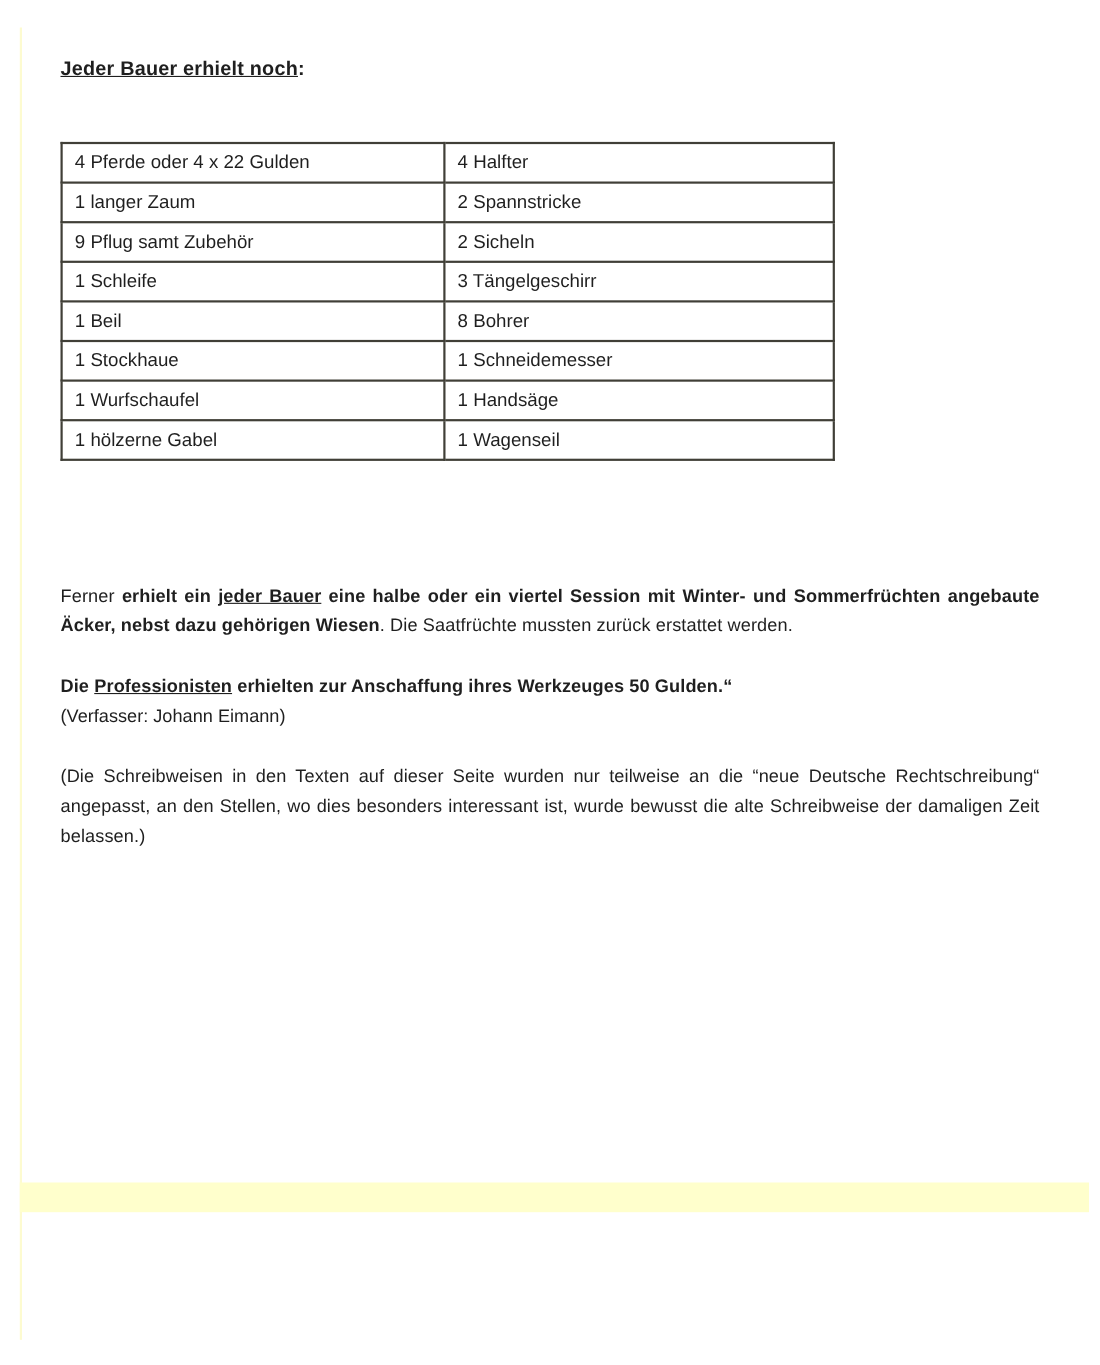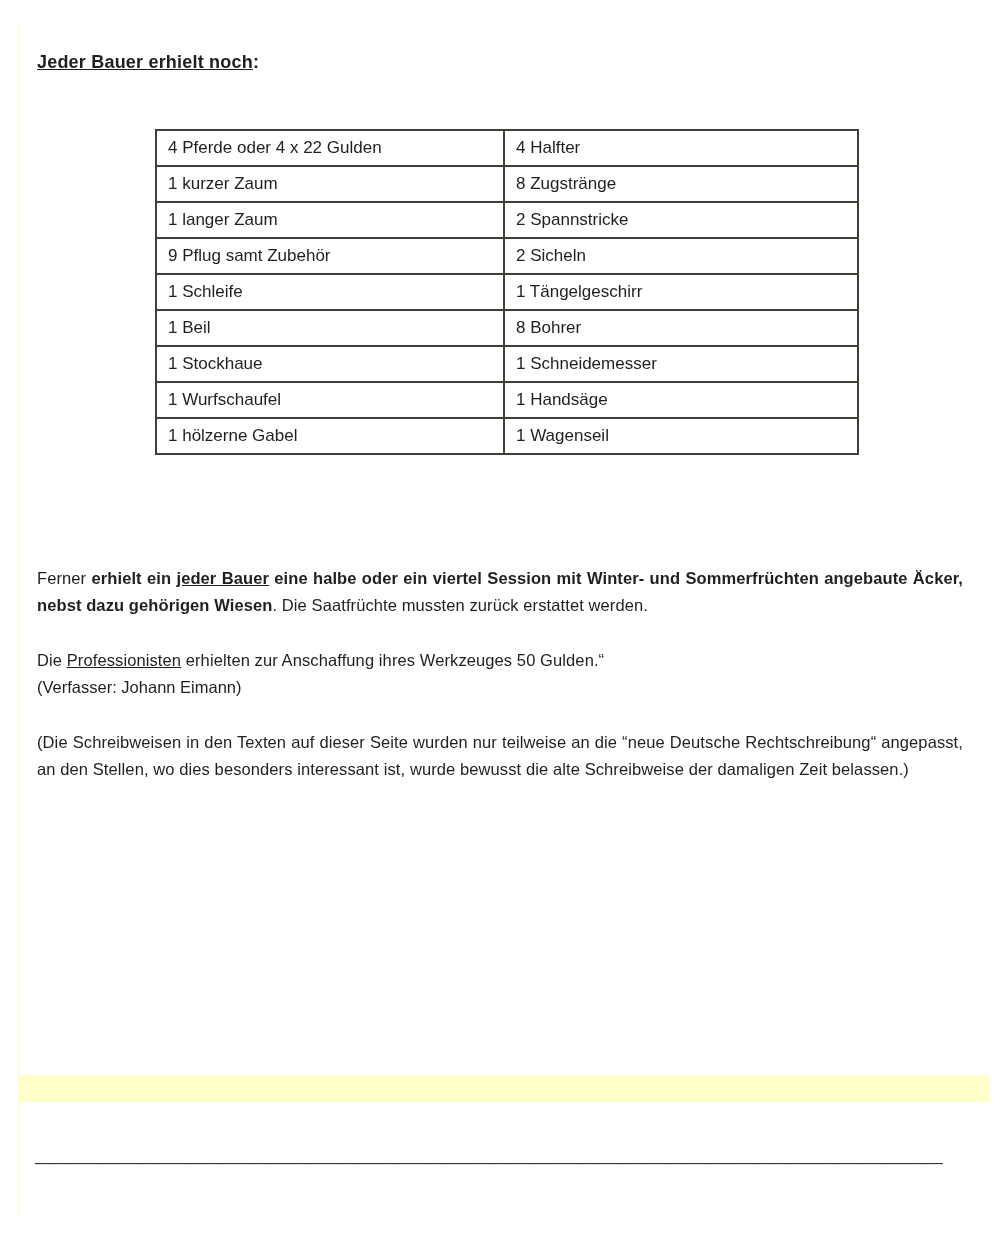--- a/index.html
+++ b/index.html
@@ -26,7 +26,7 @@
   }
   .content {
     position: relative;
-    padding: 0 37px;
+    padding: 0 55px;
   }
   .page-title {
     margin-top: 52px;

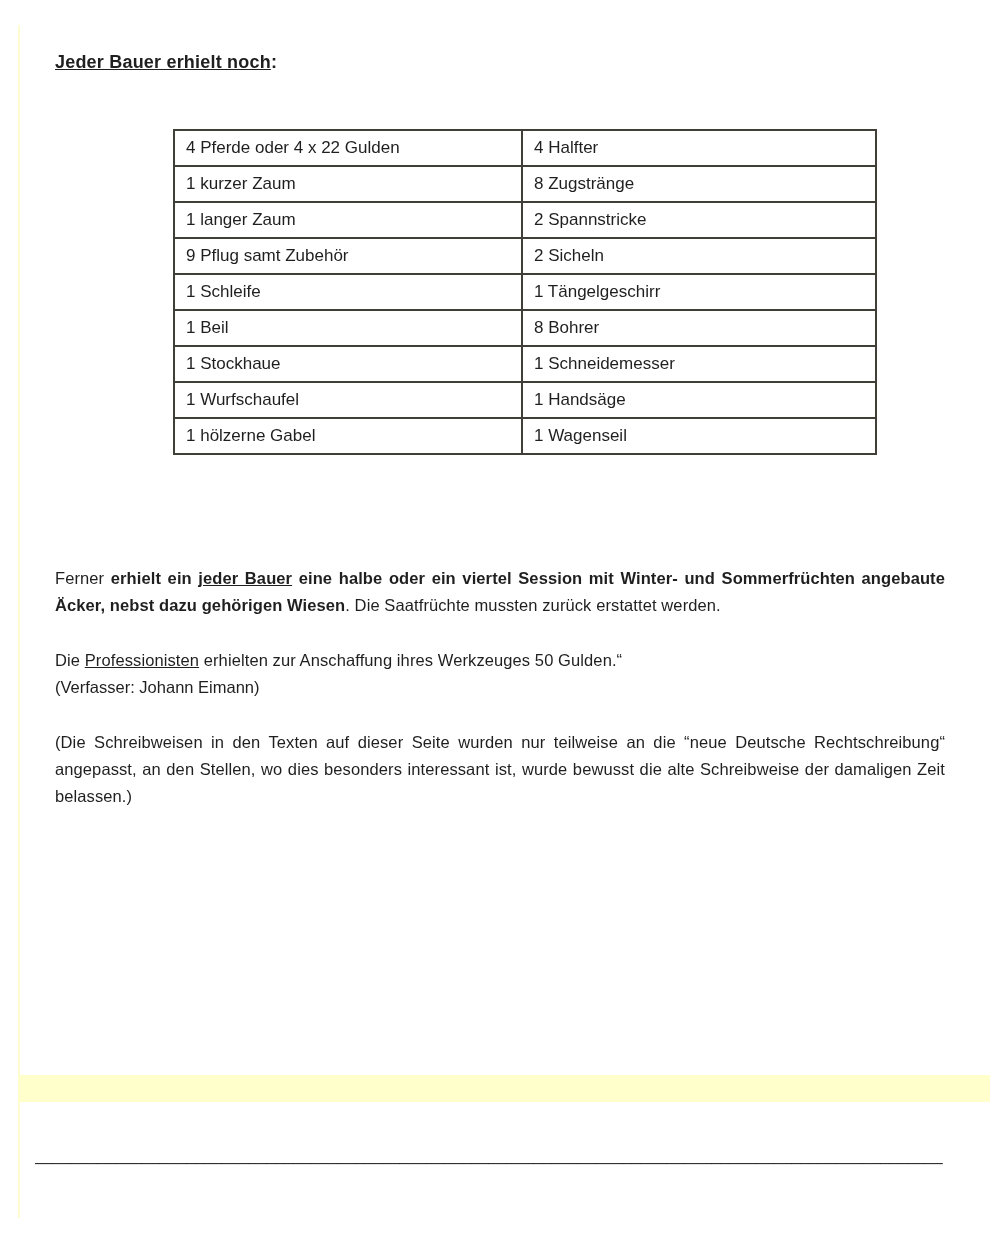--- a/index.html
+++ b/index.html
@@ -40,7 +40,6 @@
   table.allotment {
     border-collapse: collapse;
     margin-top: 56px;
-    margin-left: 118px;
     background: #ffffff;
     border: 2px solid #403f37;
   }

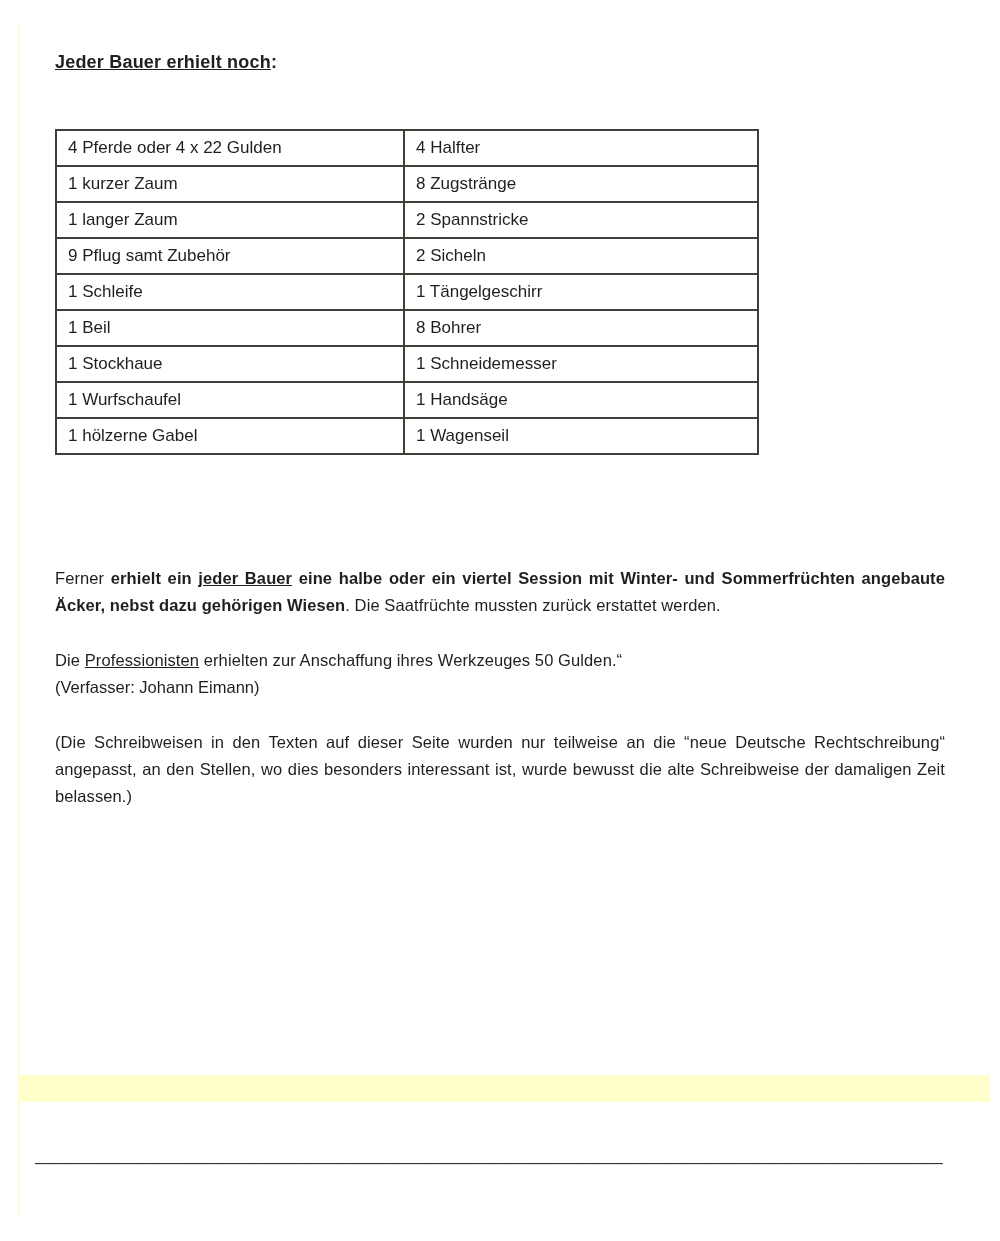--- a/index.html
+++ b/index.html
@@ -104,10 +104,6 @@
           <td class="col-right">4 Halfter</td>
         </tr>
         <tr>
-          <td class="col-left">1 kurzer Zaum</td>
-          <td class="col-right">8 Zugstränge</td>
-        </tr>
-        <tr>
           <td class="col-left">1 langer Zaum</td>
           <td class="col-right">2 Spannstricke</td>
         </tr>

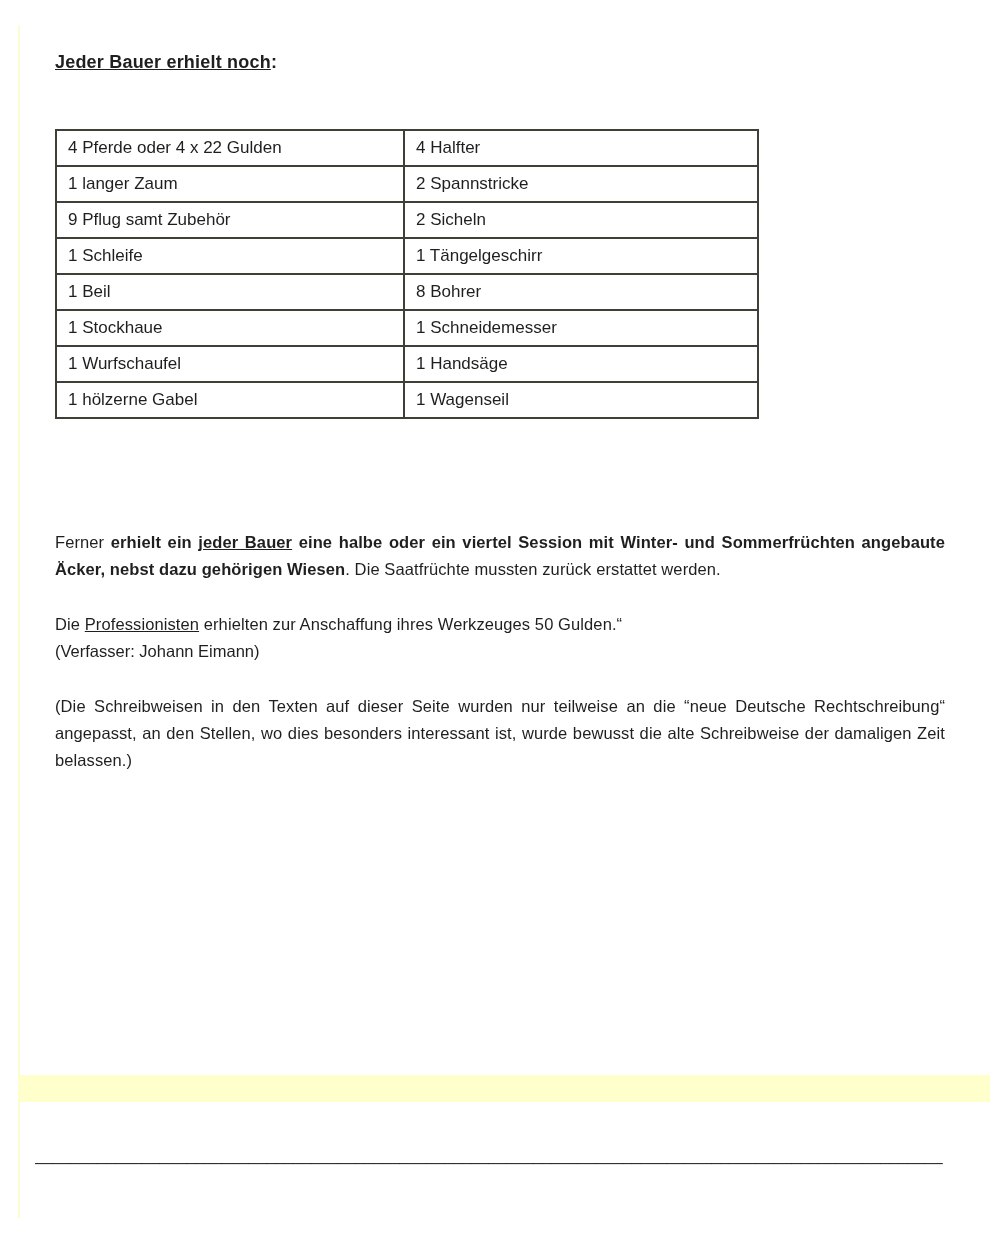--- a/index.html
+++ b/index.html
@@ -113,7 +113,7 @@
         </tr>
         <tr>
           <td class="col-left">1 Schleife</td>
-          <td class="col-right">1 Tängelgeschirr</td>
+          <td class="col-right">3 Tängelgeschirr</td>
         </tr>
         <tr>
           <td class="col-left">1 Beil</td>

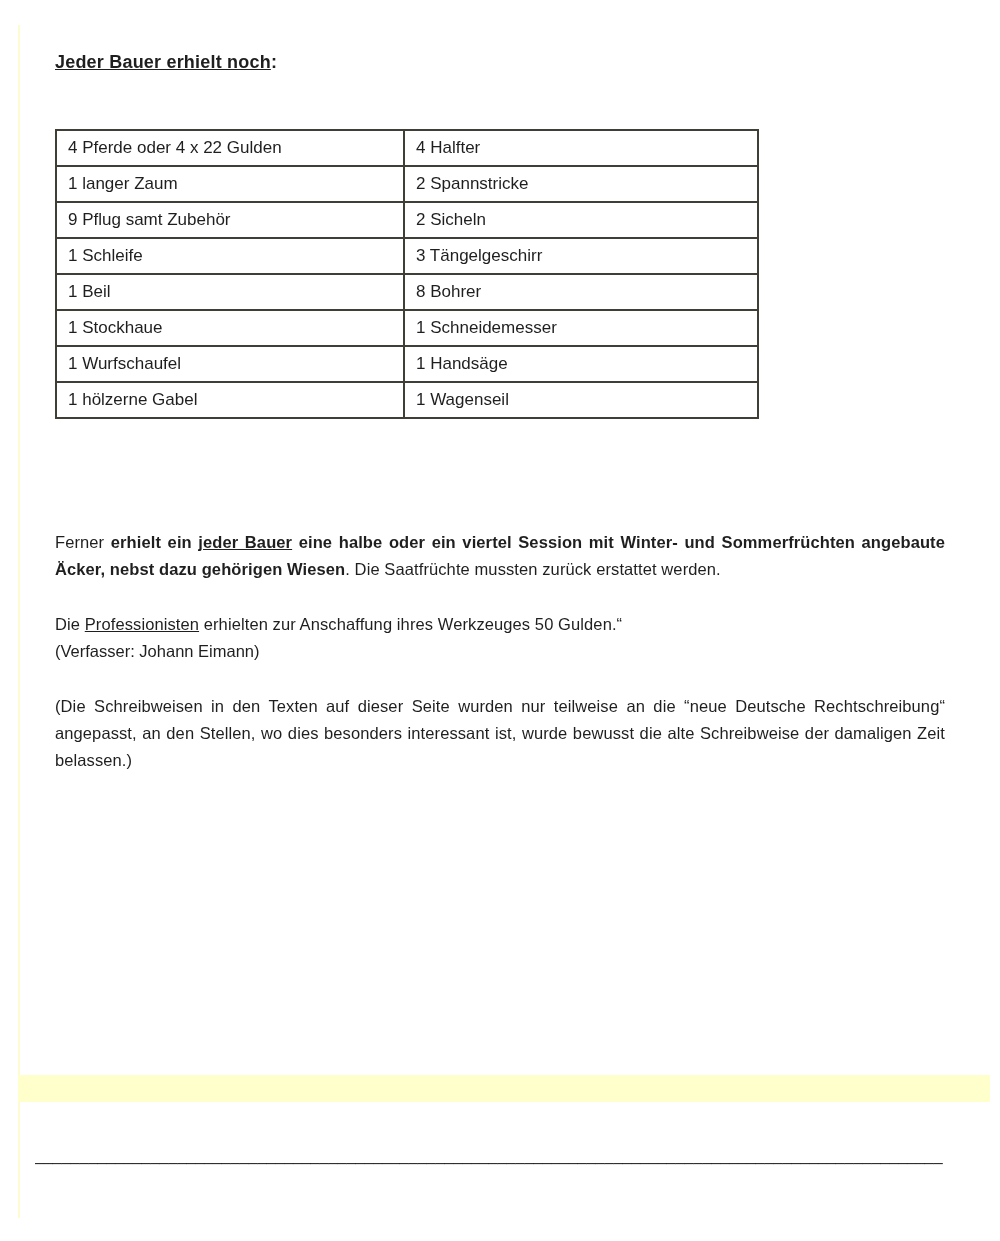--- a/index.html
+++ b/index.html
@@ -60,7 +60,7 @@
     letter-spacing: 0.1px;
   }
   .para-ferner { margin-top: 110px; }
-  .para-prof   { margin-top: 28px; font-weight: normal; }
+  .para-prof   { margin-top: 28px; font-weight: bold; }
   .author-line { font-size: 16.5px; line-height: 27px; }
   .note-para   { margin-top: 28px; }
   .bold { font-weight: bold; }

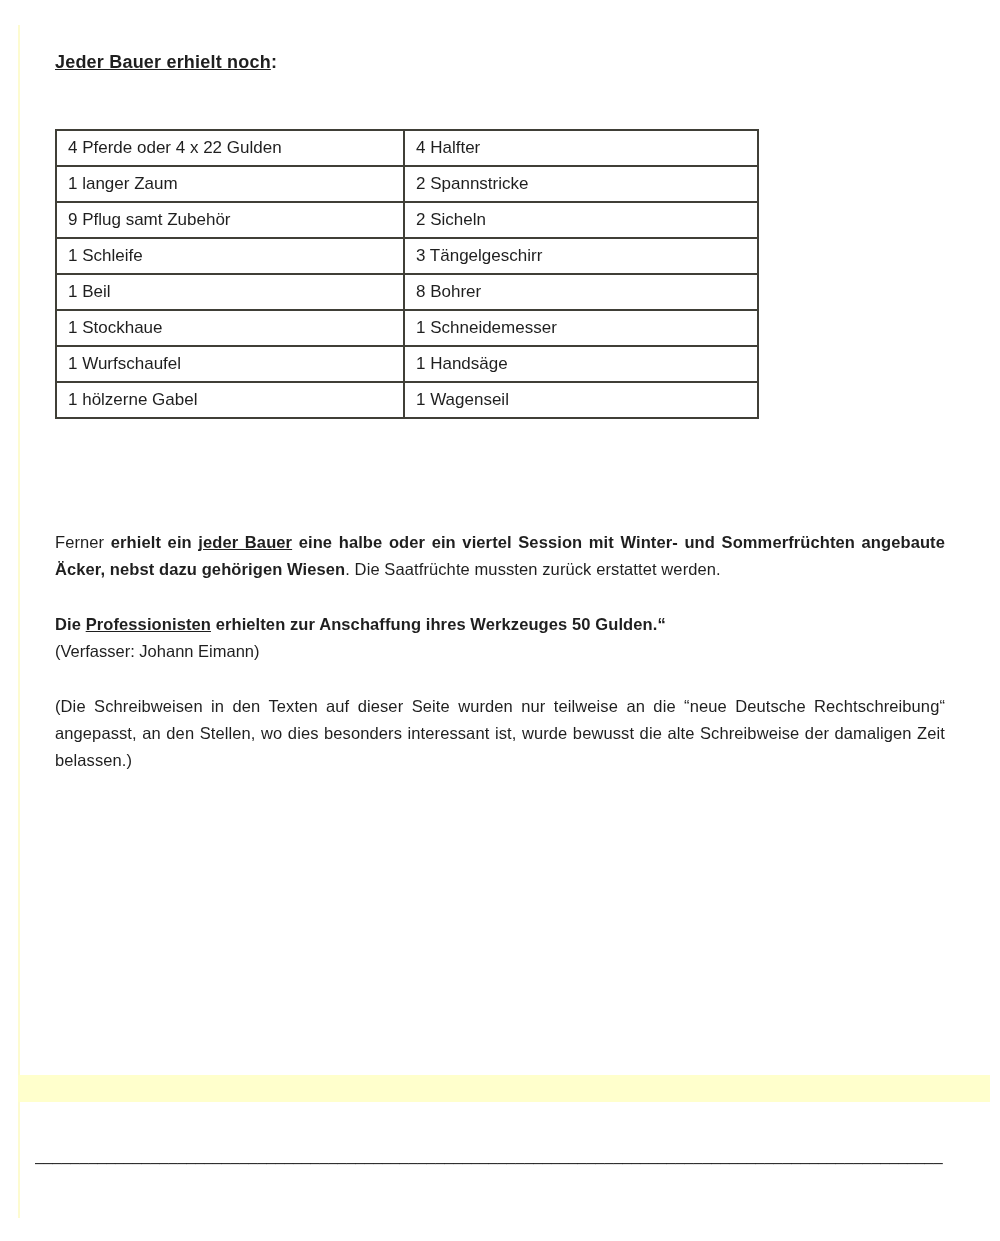--- a/index.html
+++ b/index.html
@@ -146,7 +146,6 @@
 
   <div class="highlight-band"></div>
 
-  <div class="separator-line">______________________________________________________________________________________________________</div>
 
 </div>
 

